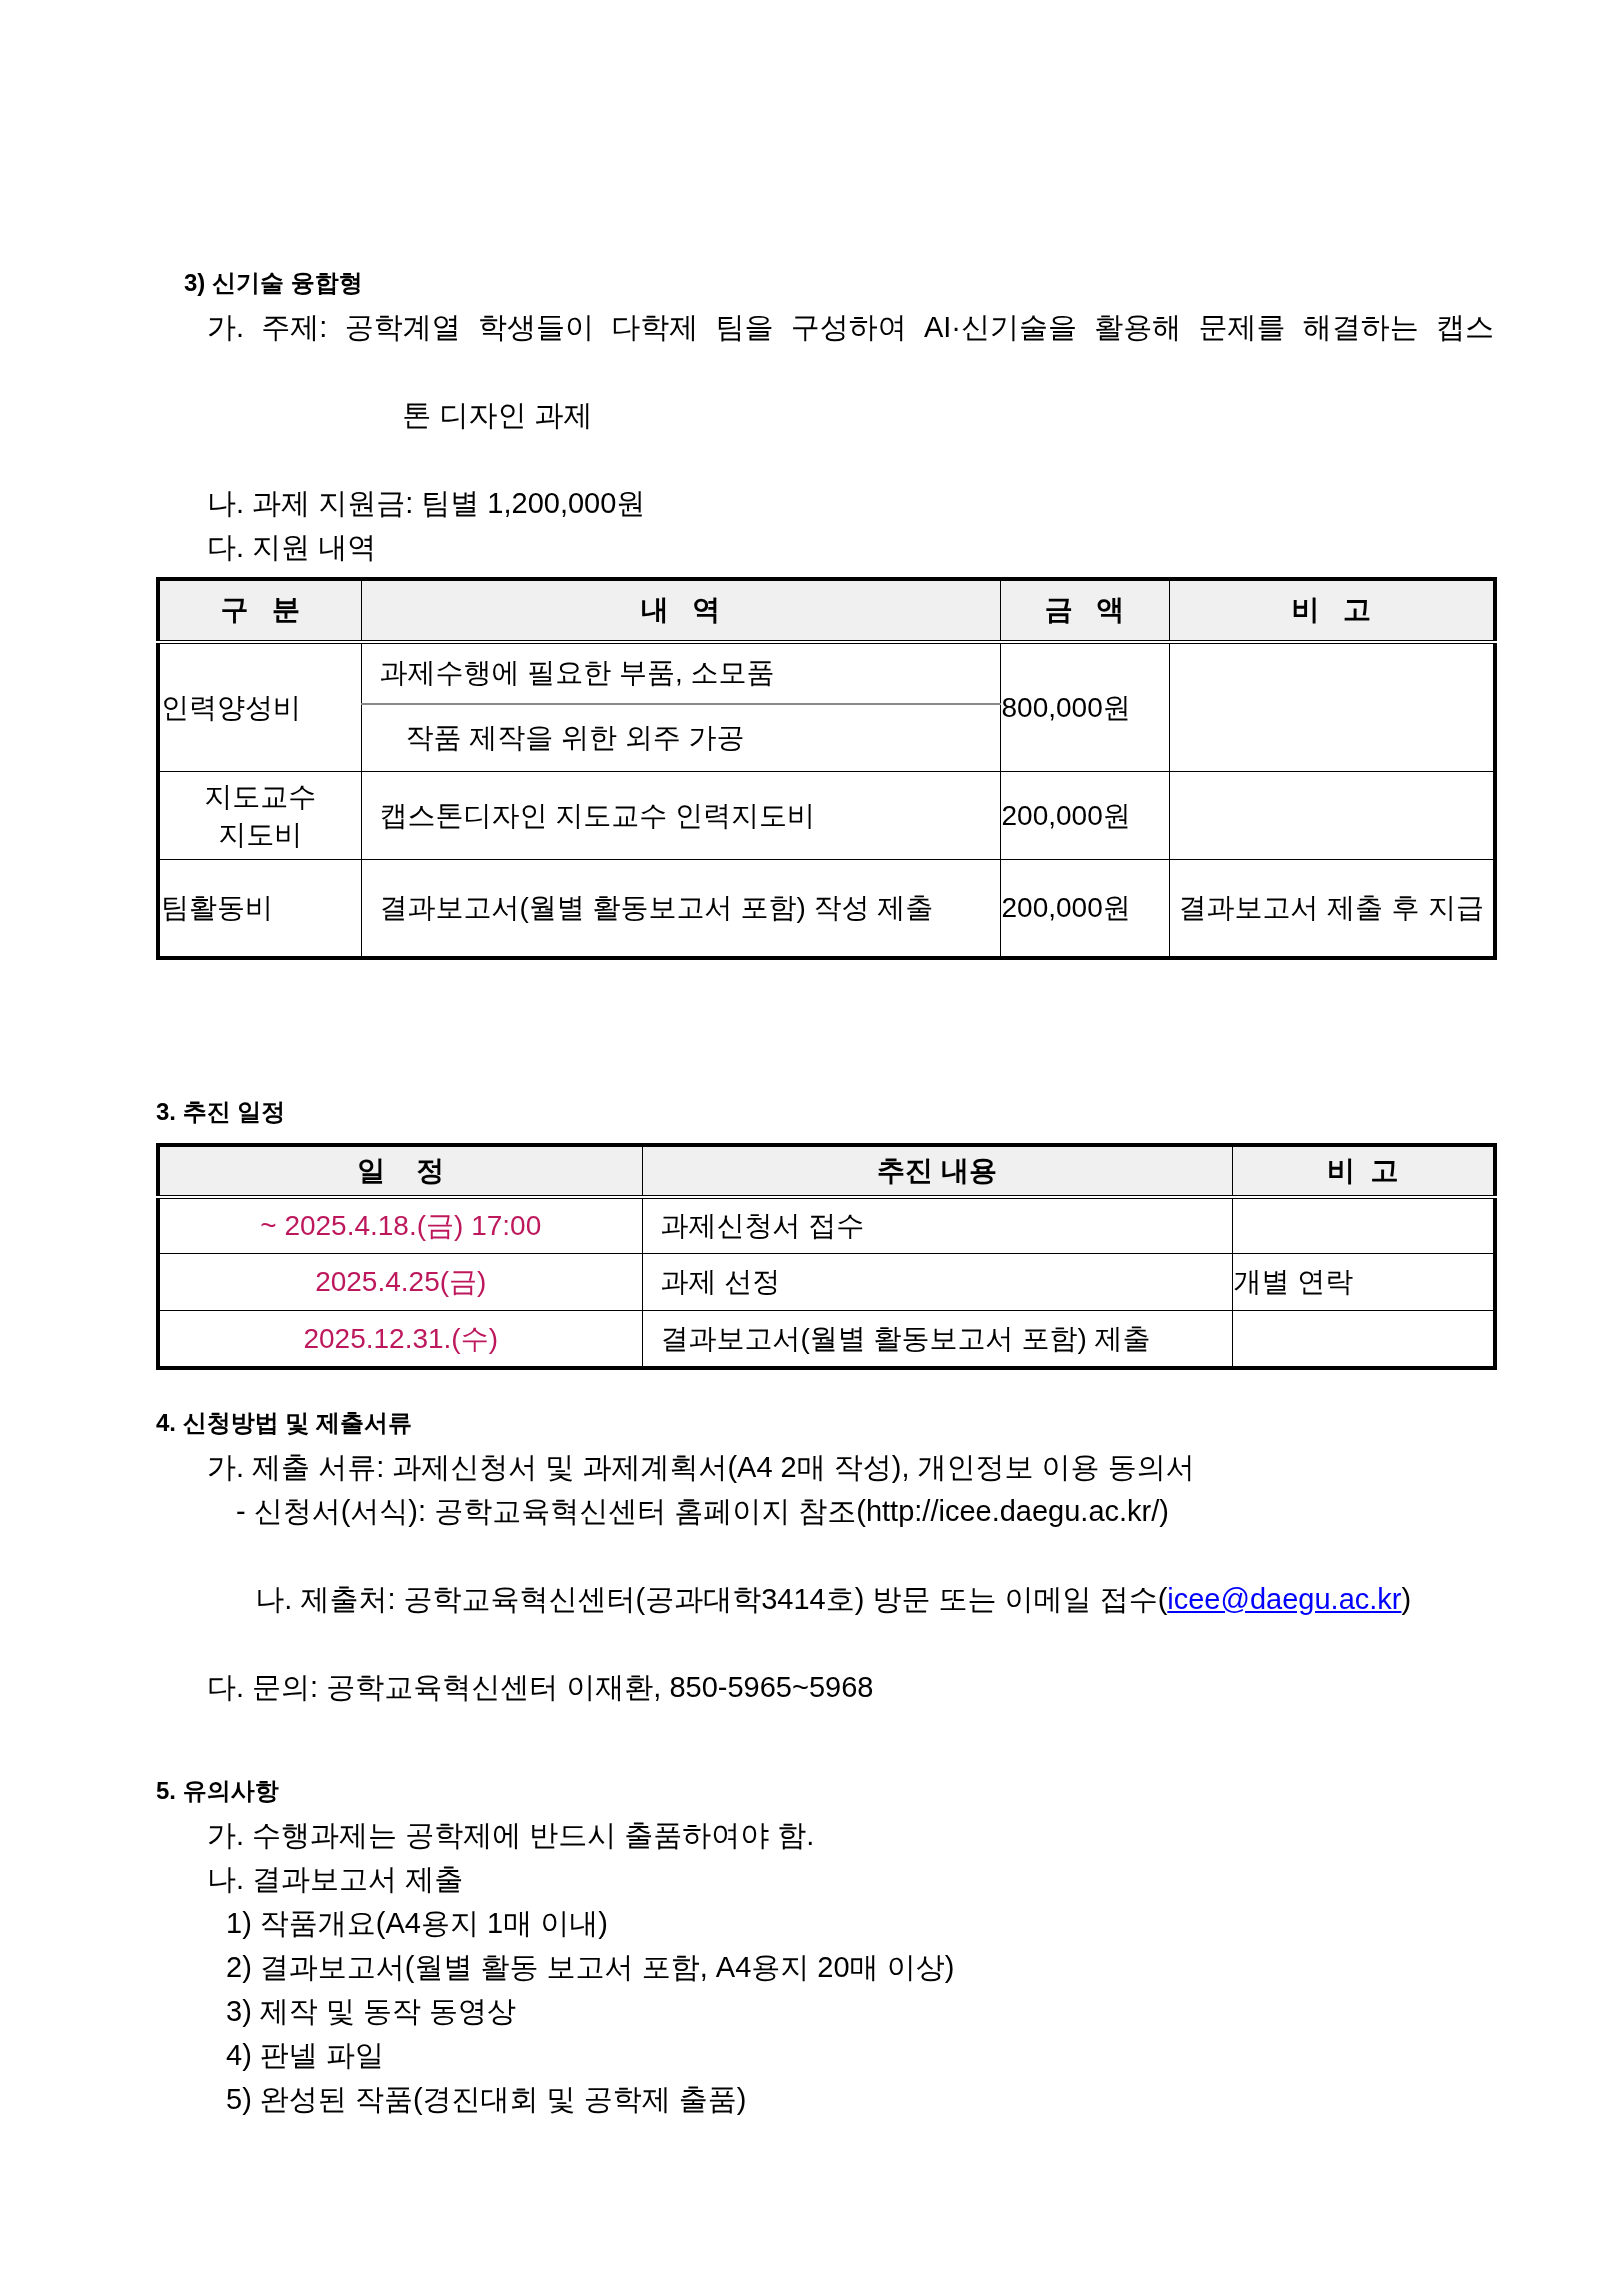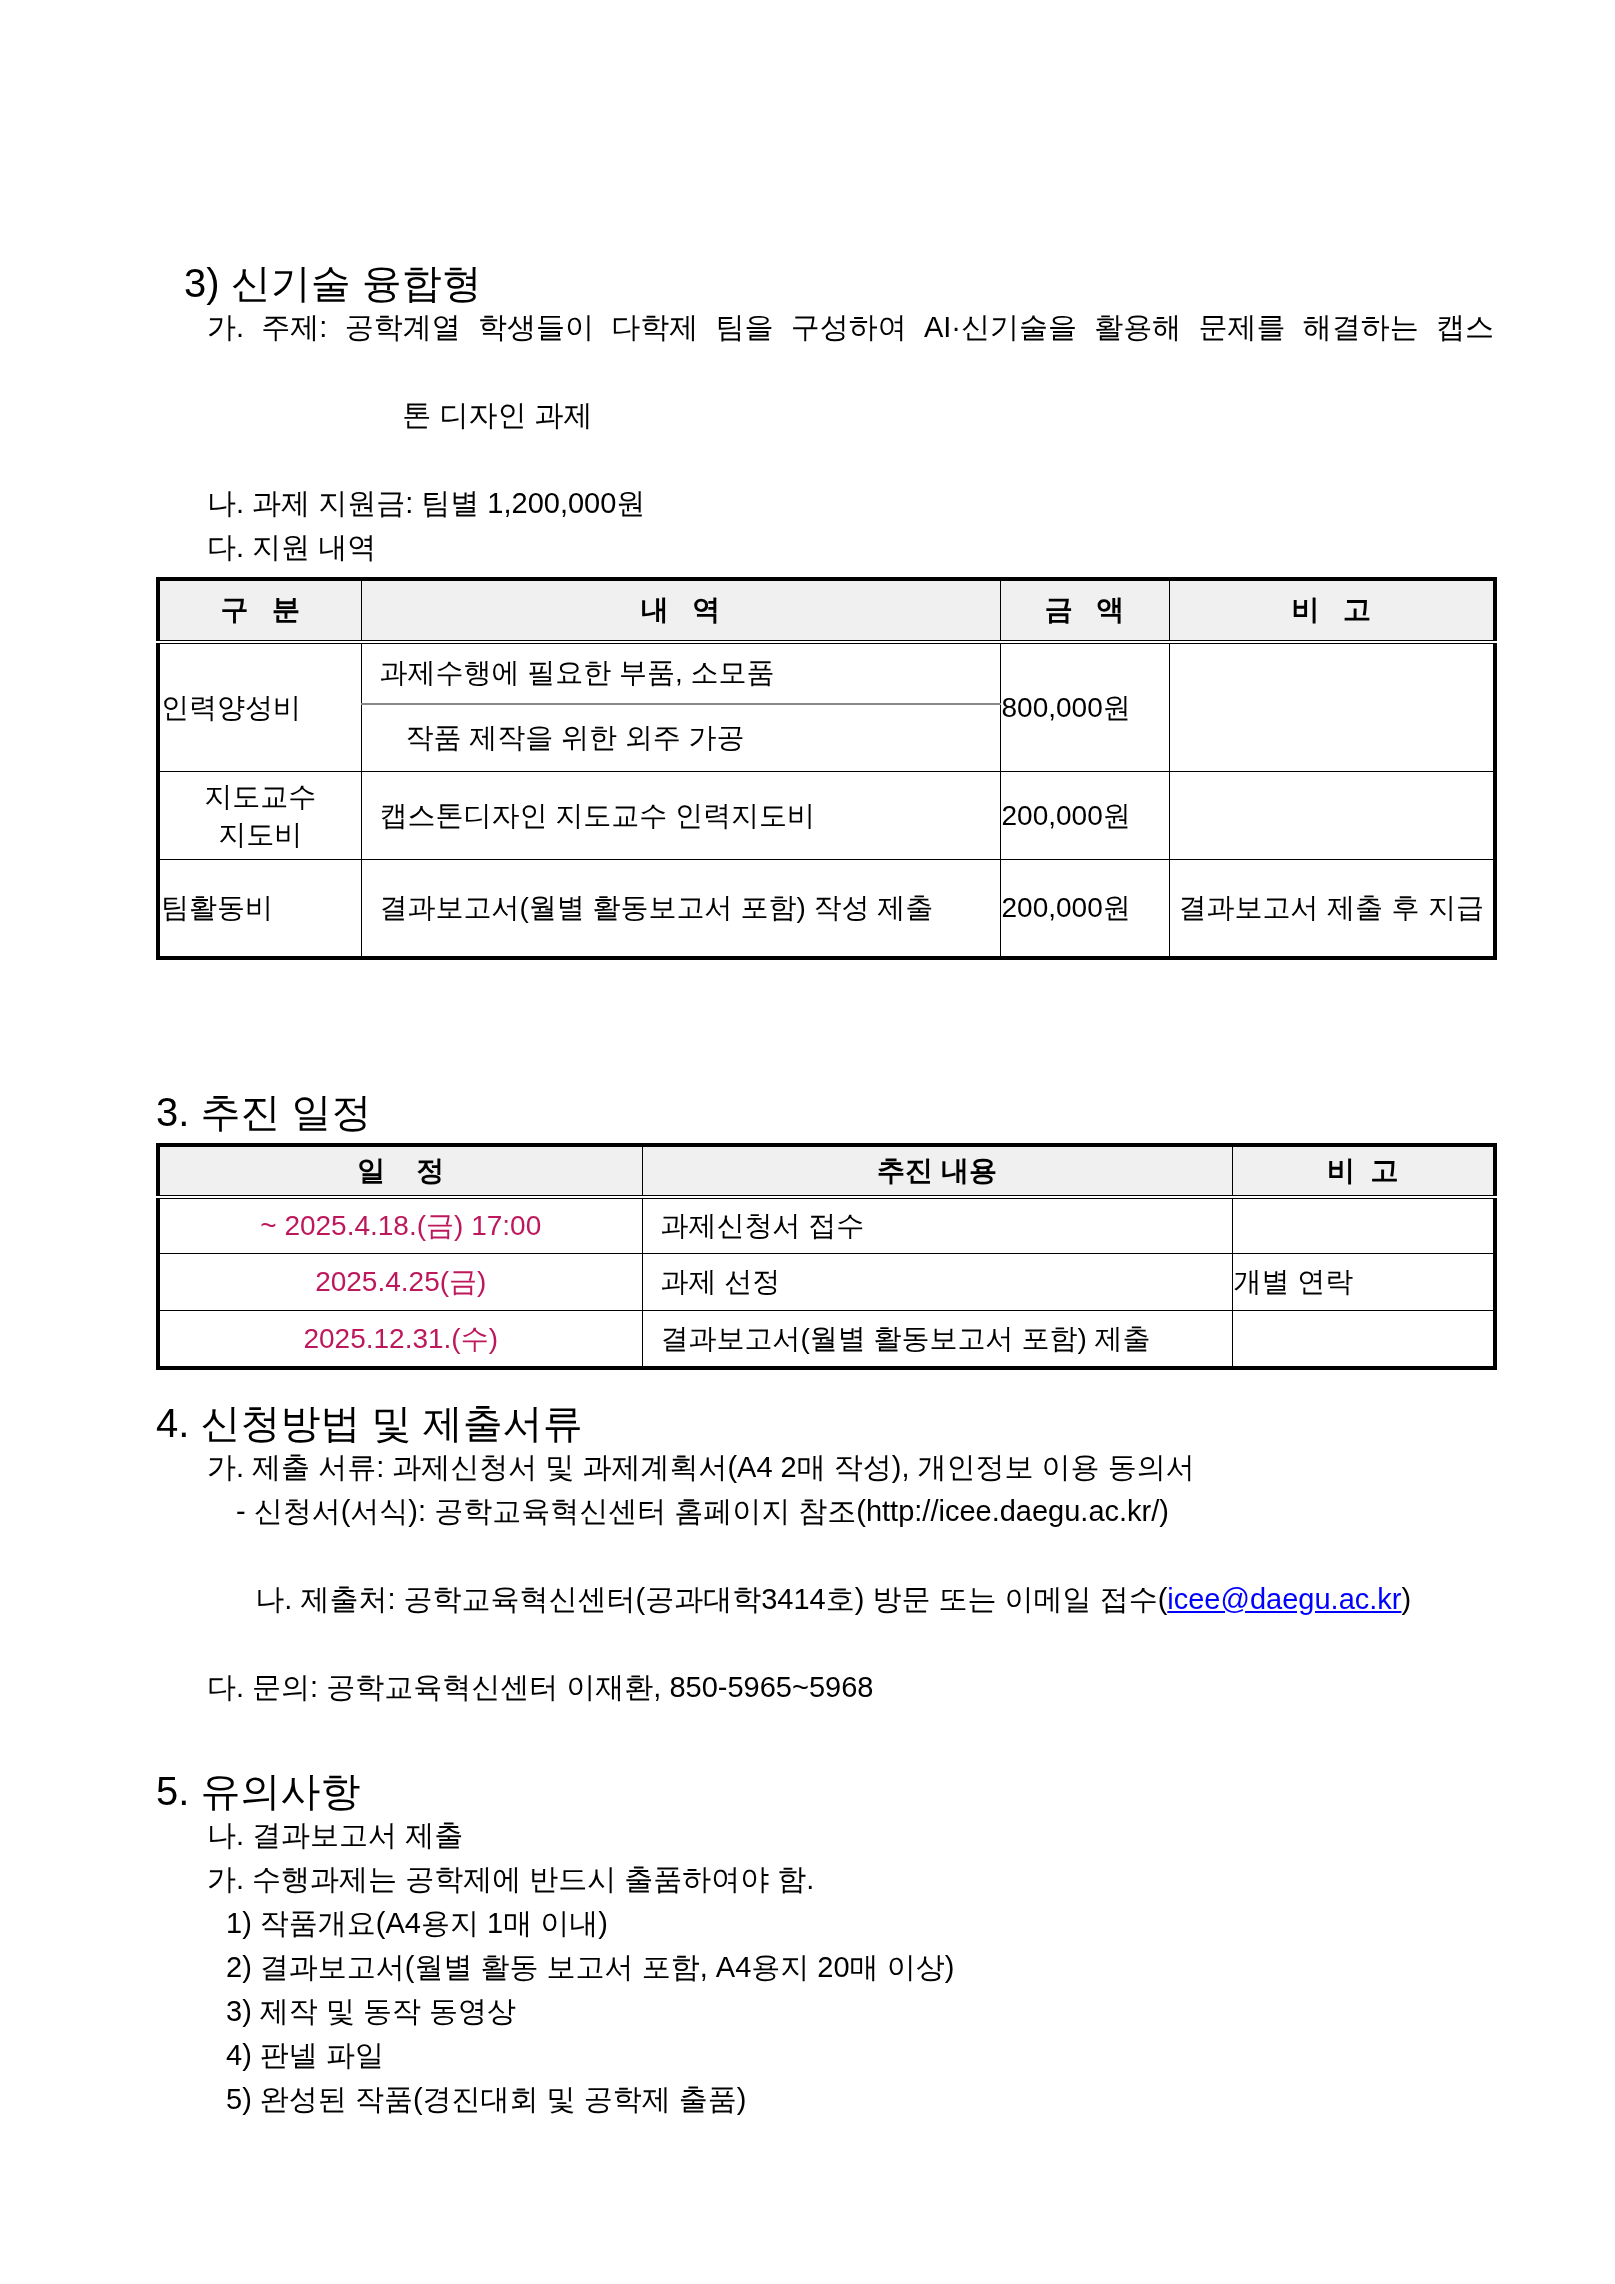--- a/index.html
+++ b/index.html
@@ -16,8 +16,8 @@
   .content { padding: 261px 122px 0 156px; }
 
   .sec-heading {
-    font-weight: normal;
-    font-size: 40px;
+    font-weight: bold;
+    font-size: 24px;
     line-height: 44px;
     white-space: pre;
   }

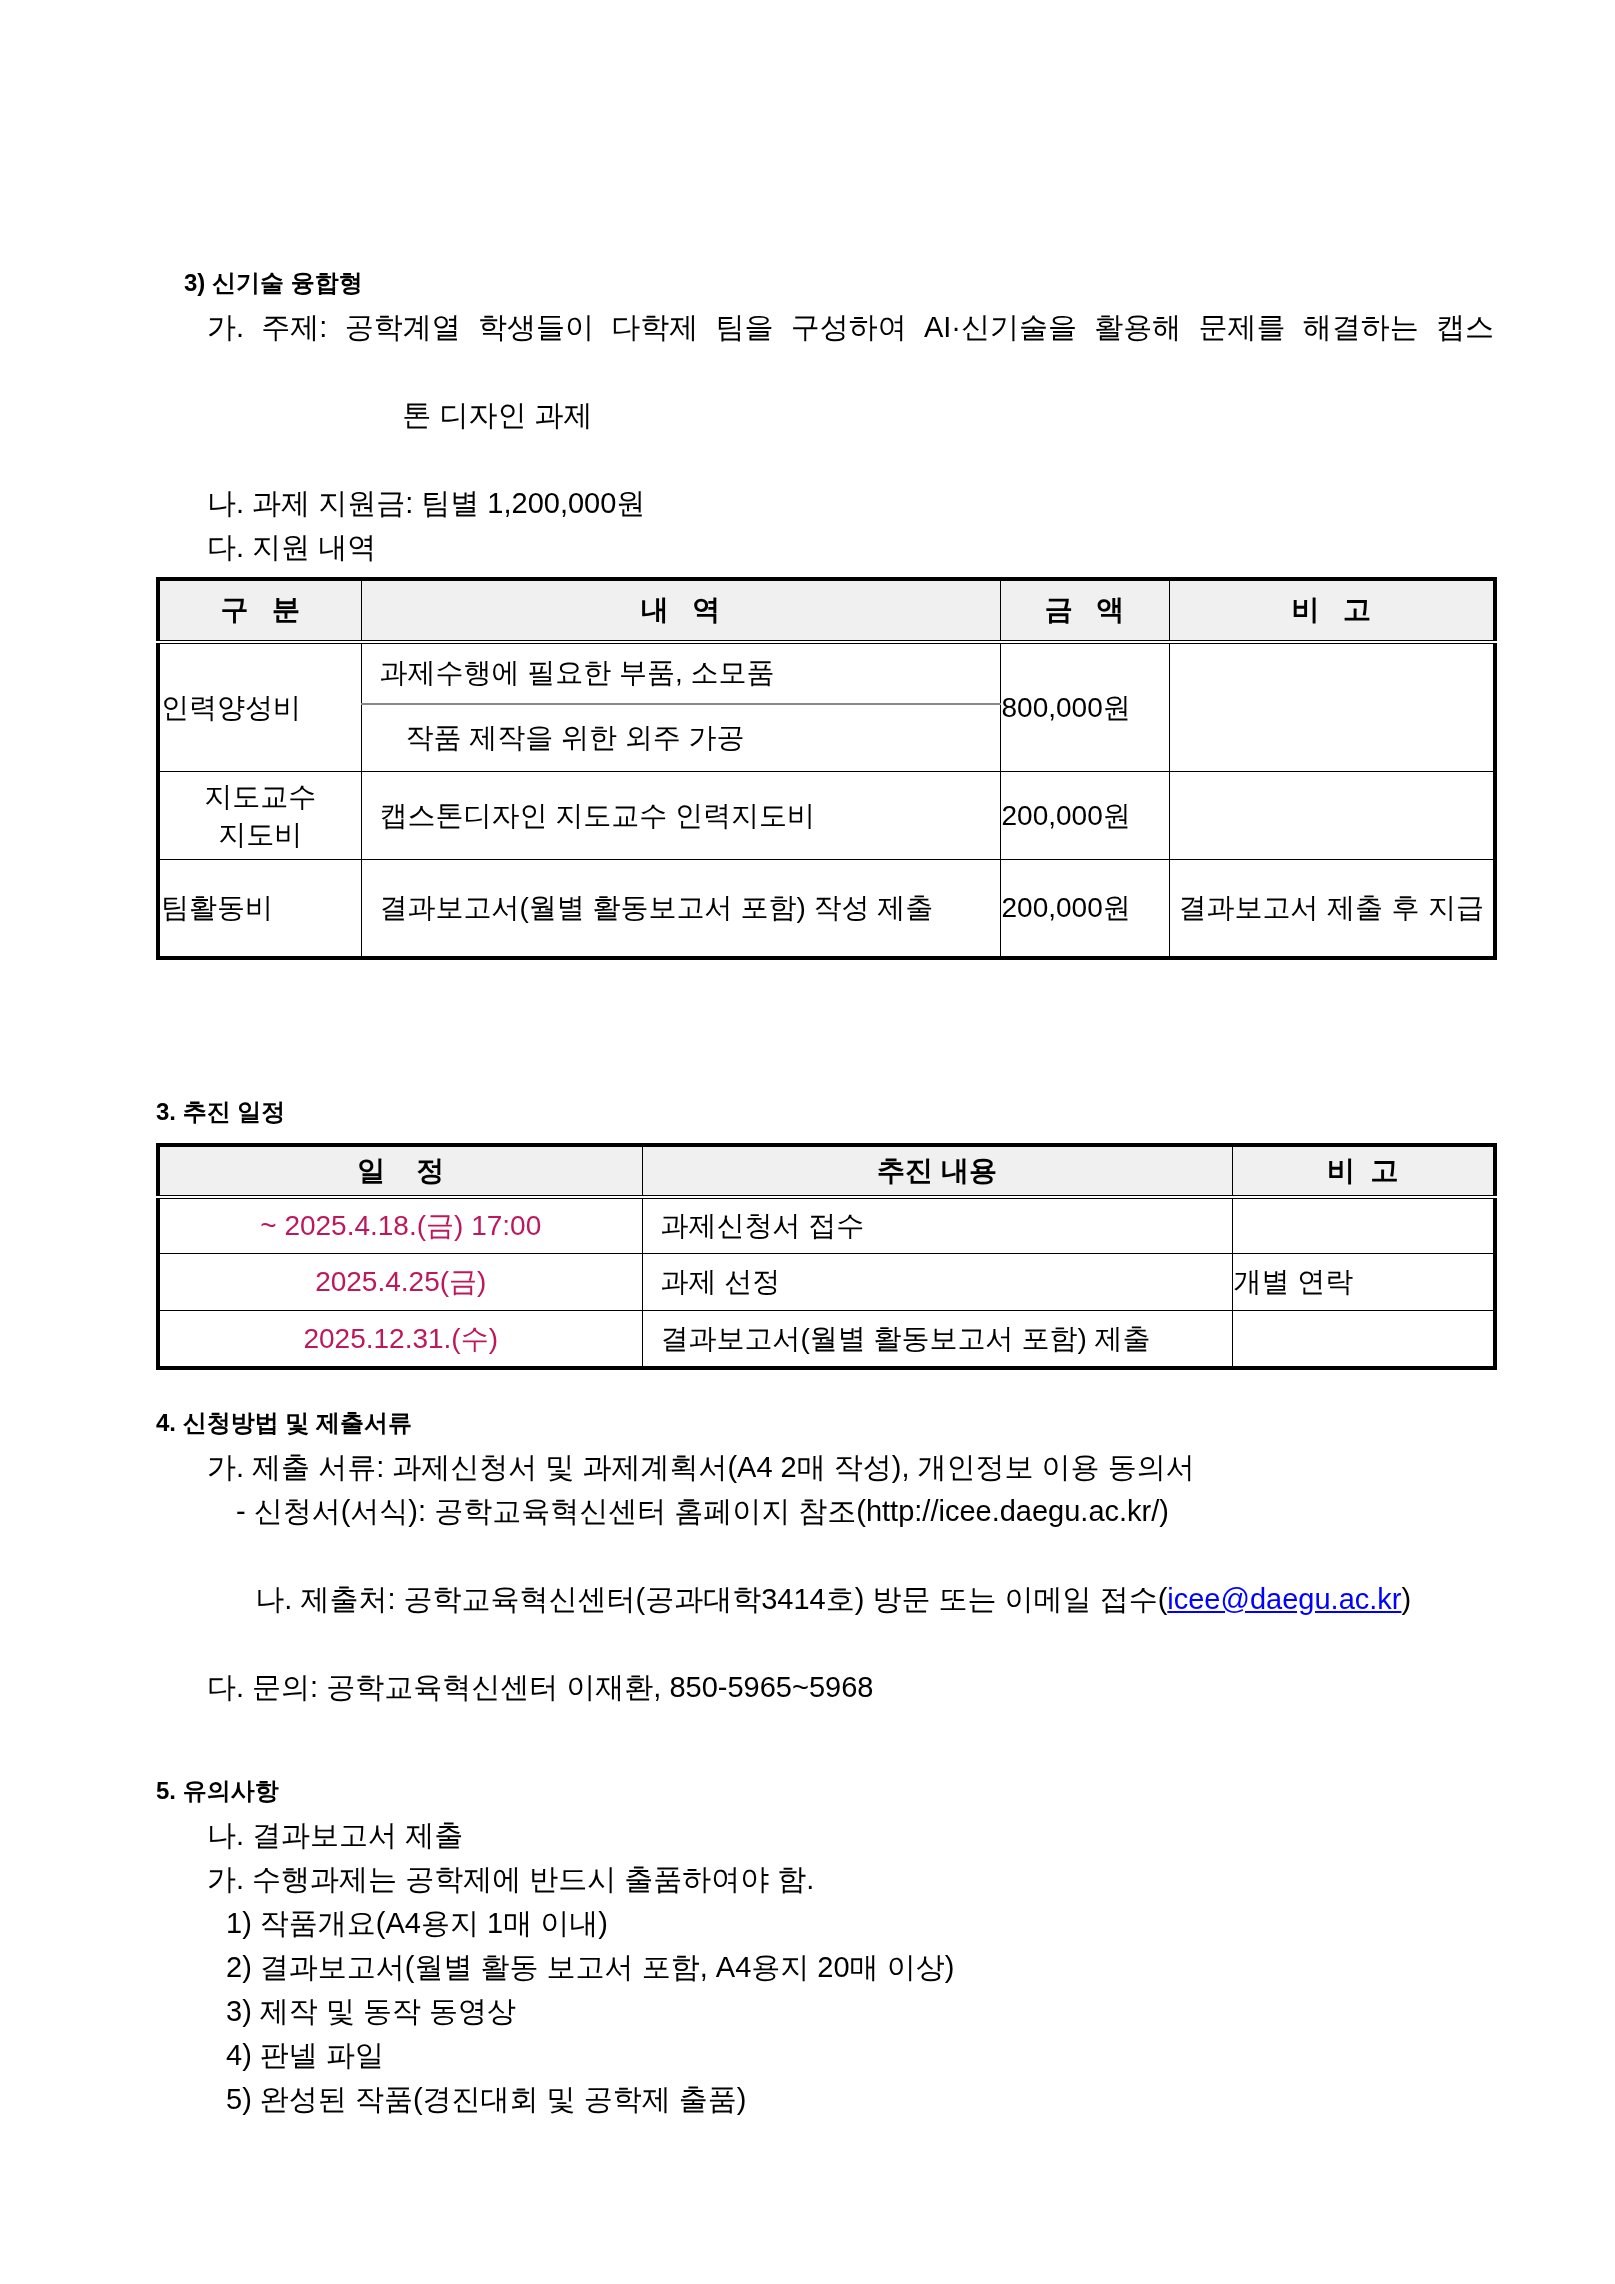--- a/index.html
+++ b/index.html
@@ -163,8 +163,8 @@
     <div class="line indent-item">다. 문의: 공학교육혁신센터 이재환, 850-5965~5968</div>
 
     <div class="sec-heading gap-notes">5. 유의사항</div>
+    <div class="line indent-item">가. 수행과제는 공학제에 반드시 출품하여야 함.</div>
     <div class="line indent-item">나. 결과보고서 제출</div>
-    <div class="line indent-item">가. 수행과제는 공학제에 반드시 출품하여야 함.</div>
     <div class="line indent-num">1) 작품개요(A4용지 1매 이내)</div>
     <div class="line indent-num">2) 결과보고서(월별 활동 보고서 포함, A4용지 20매 이상)</div>
     <div class="line indent-num">3) 제작 및 동작 동영상</div>

